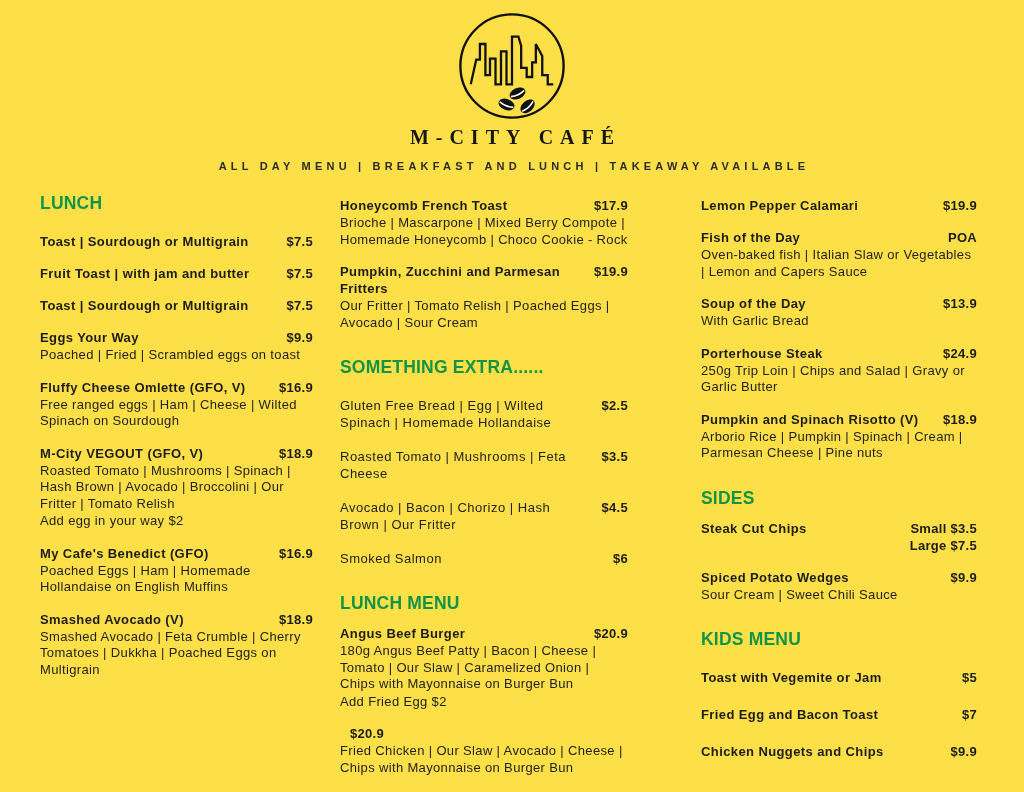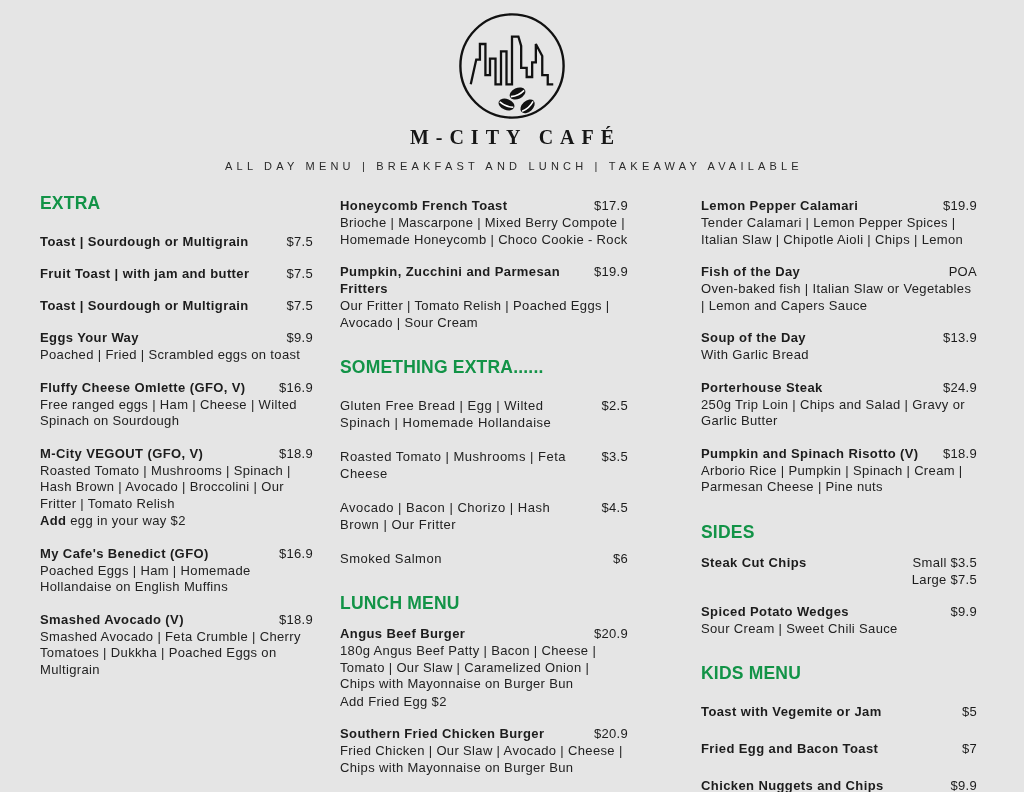--- a/index.html
+++ b/index.html
@@ -4,7 +4,7 @@
 <style>
   html,body{margin:0;padding:0;background:#ffffff;}
   .page{
-    position:relative;width:1024px;height:792px;background:#e5e5e5;overflow:hidden;
+    position:relative;width:1024px;height:792px;background:#fde047;overflow:hidden;
     font-family:"Liberation Sans",sans-serif;color:#1f1f1f;
   }
   

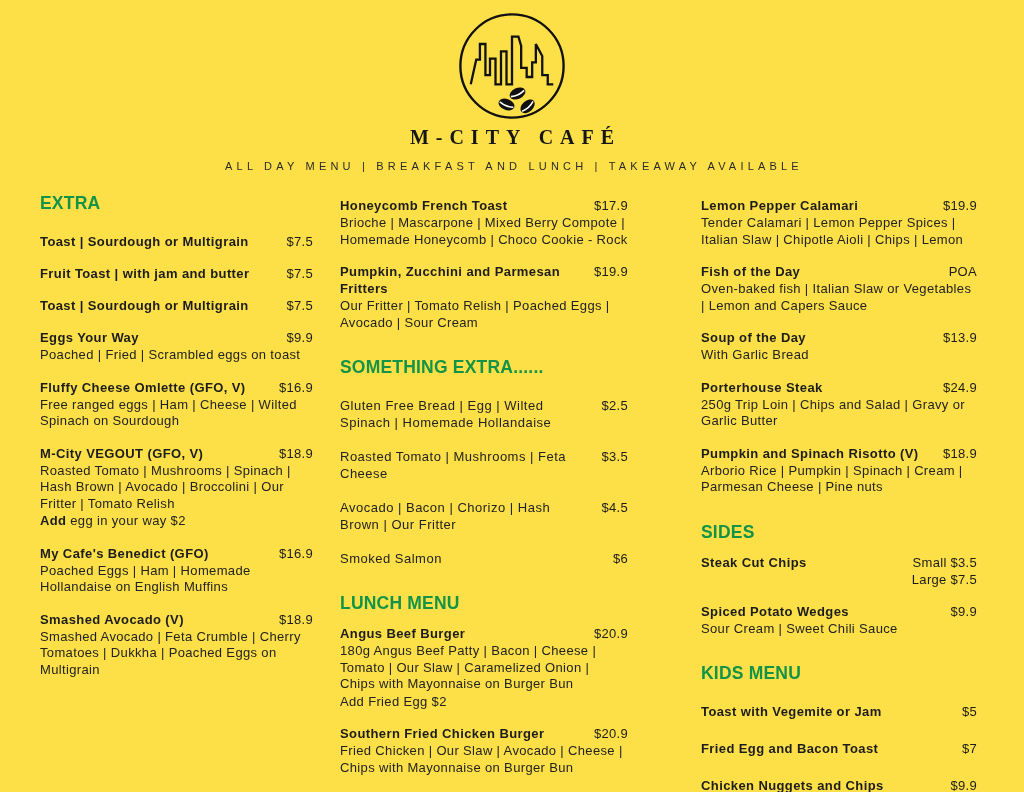--- a/index.html
+++ b/index.html
@@ -15,7 +15,7 @@
     letter-spacing:7px;color:#161616;margin-top:4px;padding-left:7px;
   }
   .tagline{
-    font-size:11px;letter-spacing:4.2px;color:#2a2a2a;margin-top:11px;padding-left:4px;
+    font-size:11px;letter-spacing:4.2px;color:#2a2a2a;margin-top:11px;padding-left:4px;font-weight:bold;
   }
   
   .col{position:absolute;top:188px;}

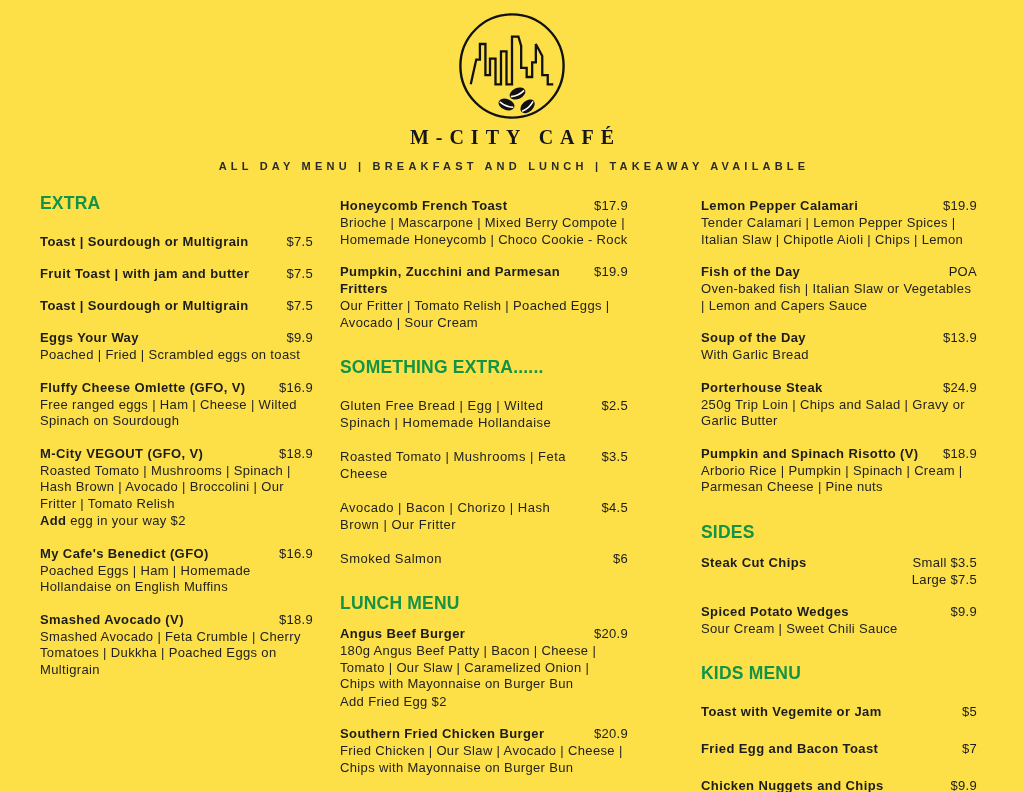--- a/index.html
+++ b/index.html
@@ -82,7 +82,7 @@
   </div>
 
   <div class="col col1">
-    <div class="sec first">EXTRA</div>
+    <div class="sec first">LUNCH</div>
 
     <div class="item">
       <div class="row">

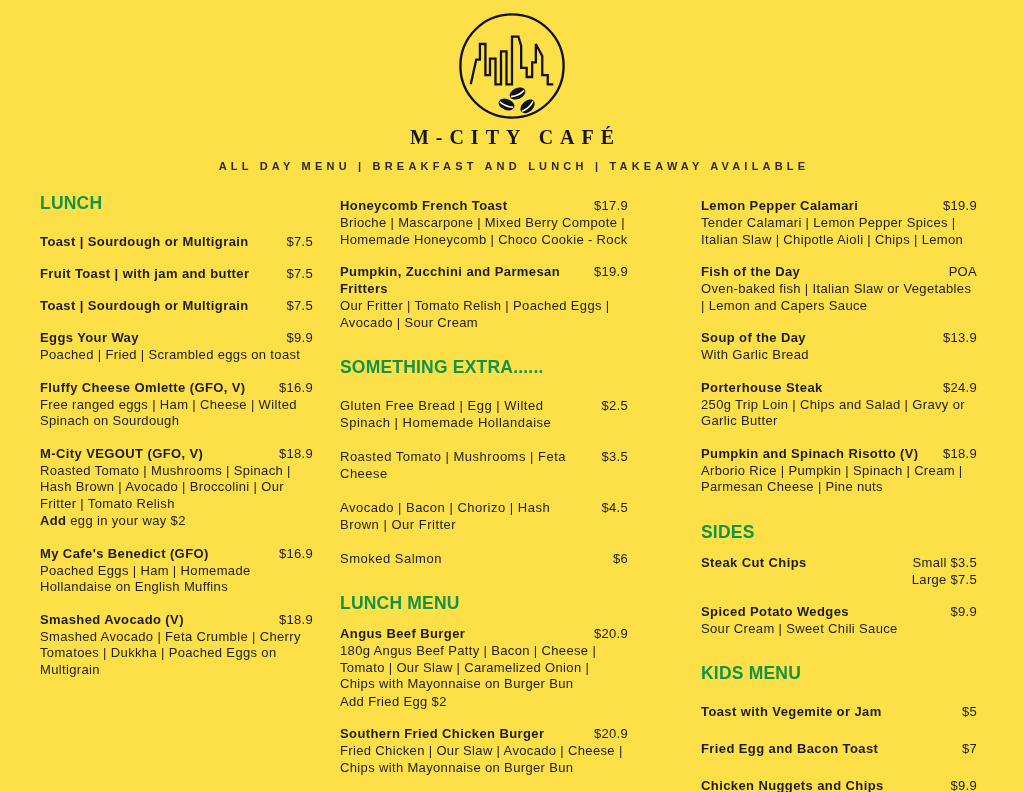--- a/index.html
+++ b/index.html
@@ -41,7 +41,7 @@
   }
   .x-item .nm{font-weight:400;letter-spacing:0.5px;color:#222;}
   .pr{
-    font-weight:400;font-size:13px;letter-spacing:0.3px;line-height:17px;
+    font-weight:700;font-size:13px;letter-spacing:0.3px;line-height:17px;
     white-space:nowrap;margin-left:10px;color:#1c1c1c;
   }
   .pr-stack{text-align:right;margin-left:8px;}

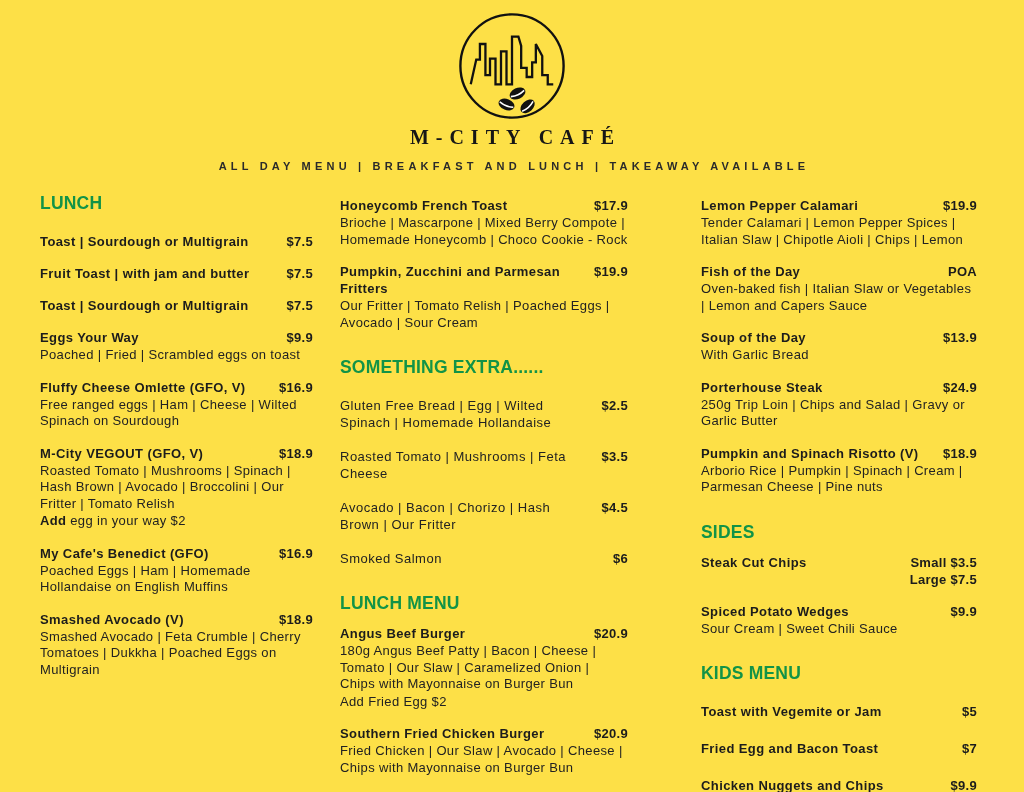--- a/index.html
+++ b/index.html
@@ -210,7 +210,6 @@
         <span class="nm">Lemon Pepper Calamari</span>
         <span class="pr">$19.9</span>
       </div>
-      <div class="desc">Tender Calamari | Lemon Pepper Spices | Italian Slaw | Chipotle Aioli | Chips | Lemon</div>
     </div>
     <div class="item">
       <div class="row">

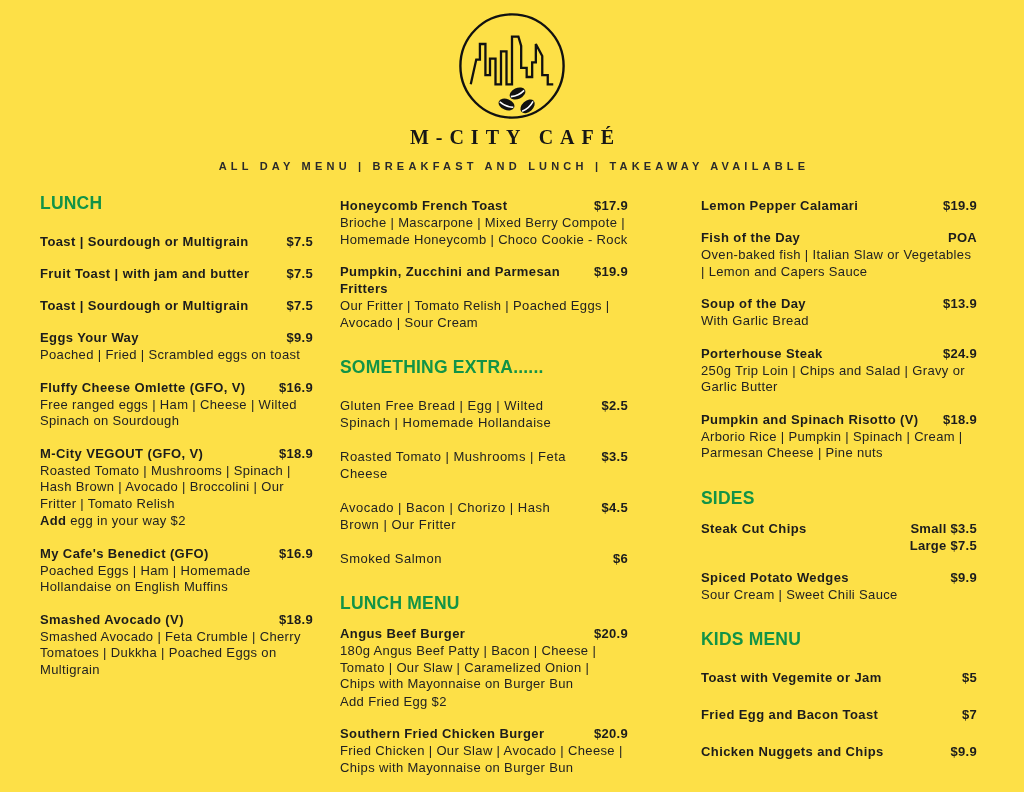--- a/index.html
+++ b/index.html
@@ -49,7 +49,7 @@
   .desc{
     font-size:13px;letter-spacing:0.35px;line-height:16.5px;margin-top:1px;color:#222;
   }
-  .desc b{font-weight:700;color:#1c1c1c;}
+  .desc b{font-weight:400;color:#1c1c1c;}
 </style>
 </head>
 <body>

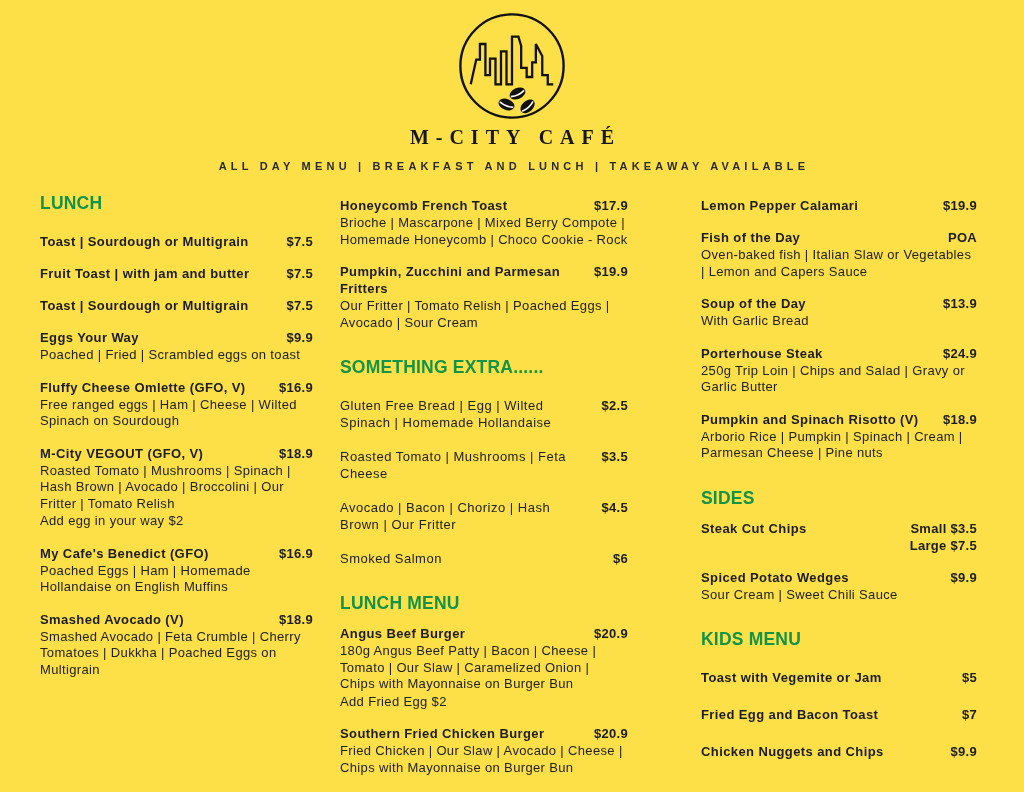--- a/index.html
+++ b/index.html
@@ -197,7 +197,6 @@
     </div>
     <div class="item">
       <div class="row">
-        <span class="nm">Southern Fried Chicken Burger</span>
         <span class="pr">$20.9</span>
       </div>
       <div class="desc">Fried Chicken | Our Slaw | Avocado | Cheese | Chips with Mayonnaise on Burger Bun</div>

